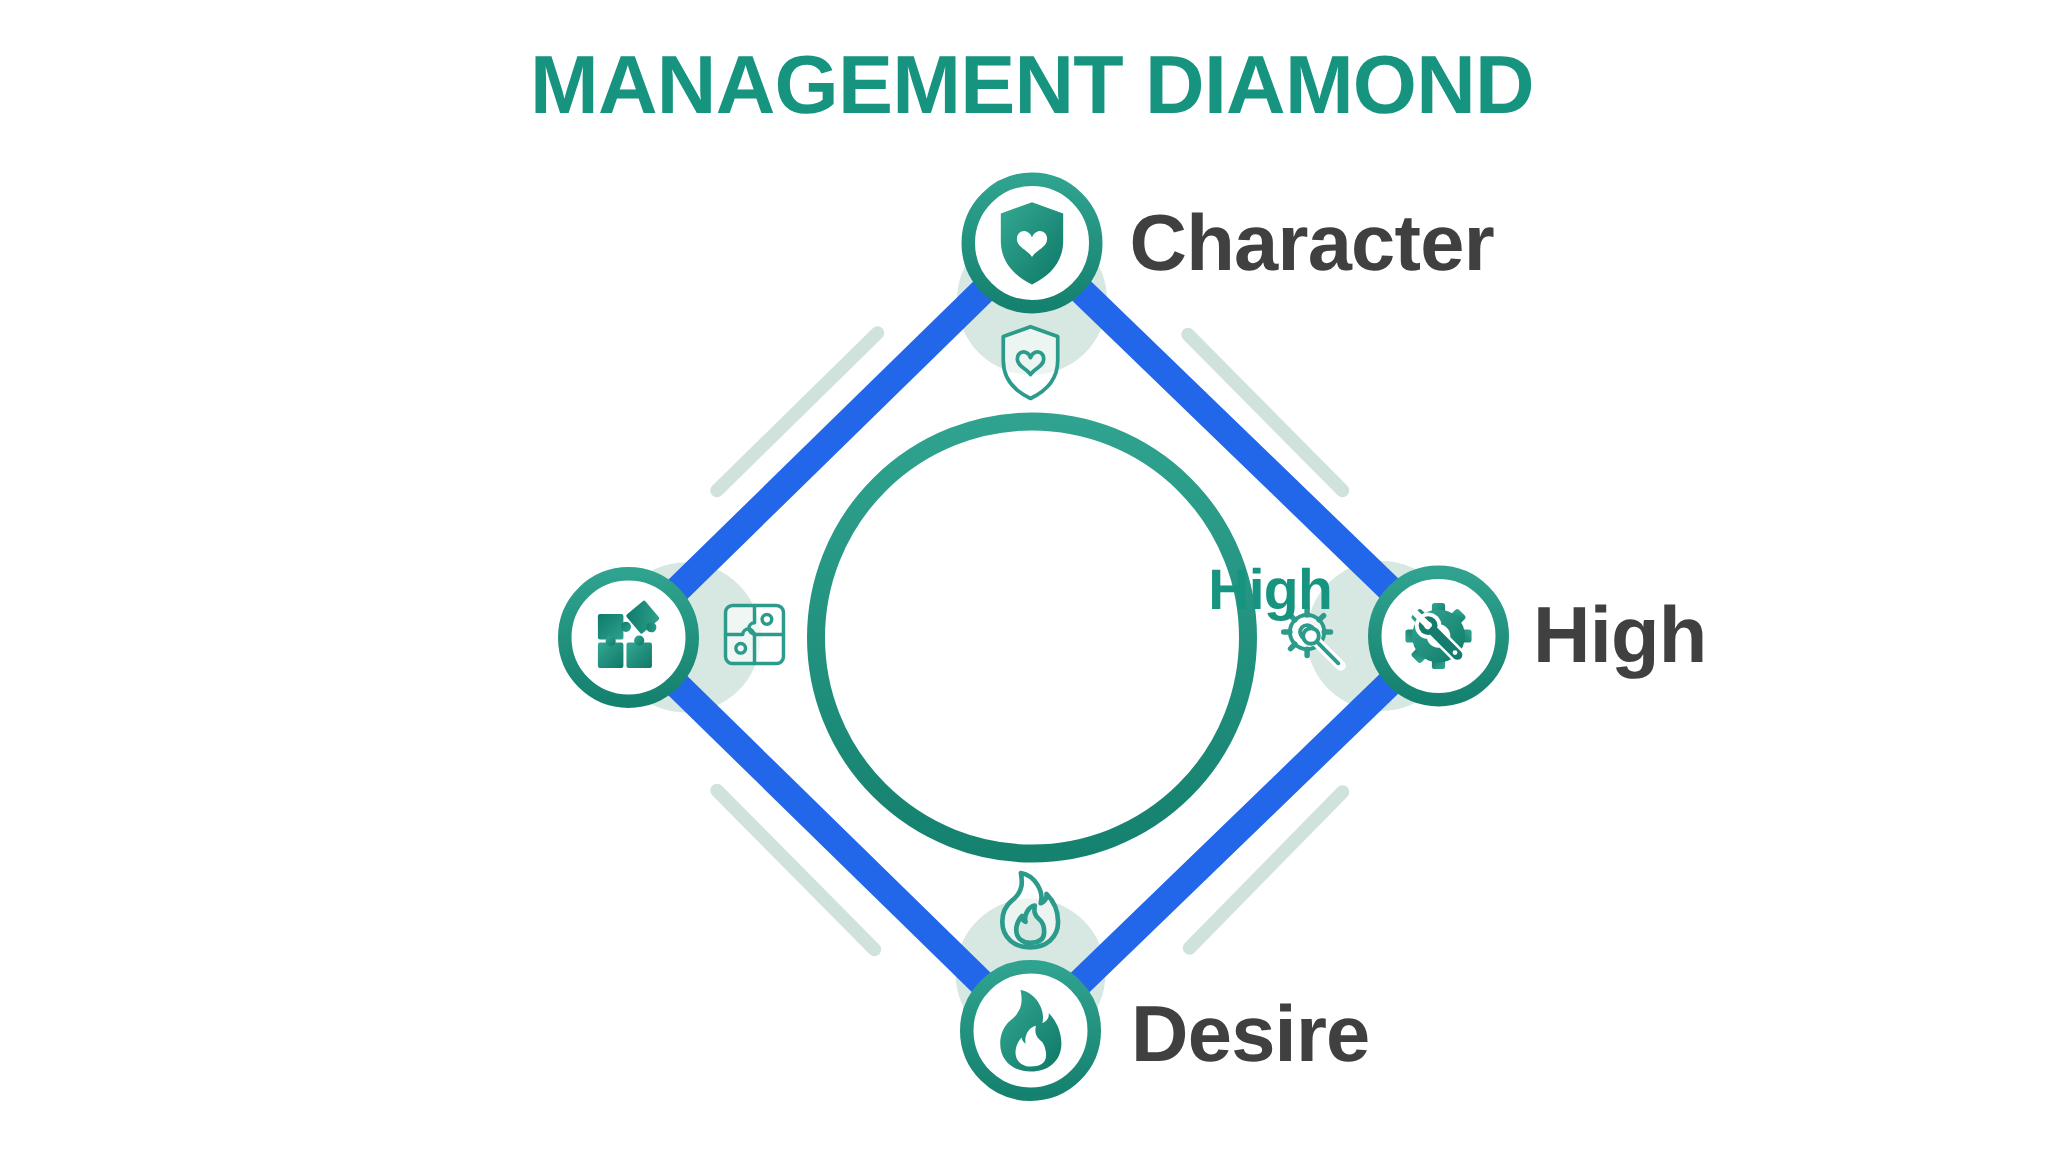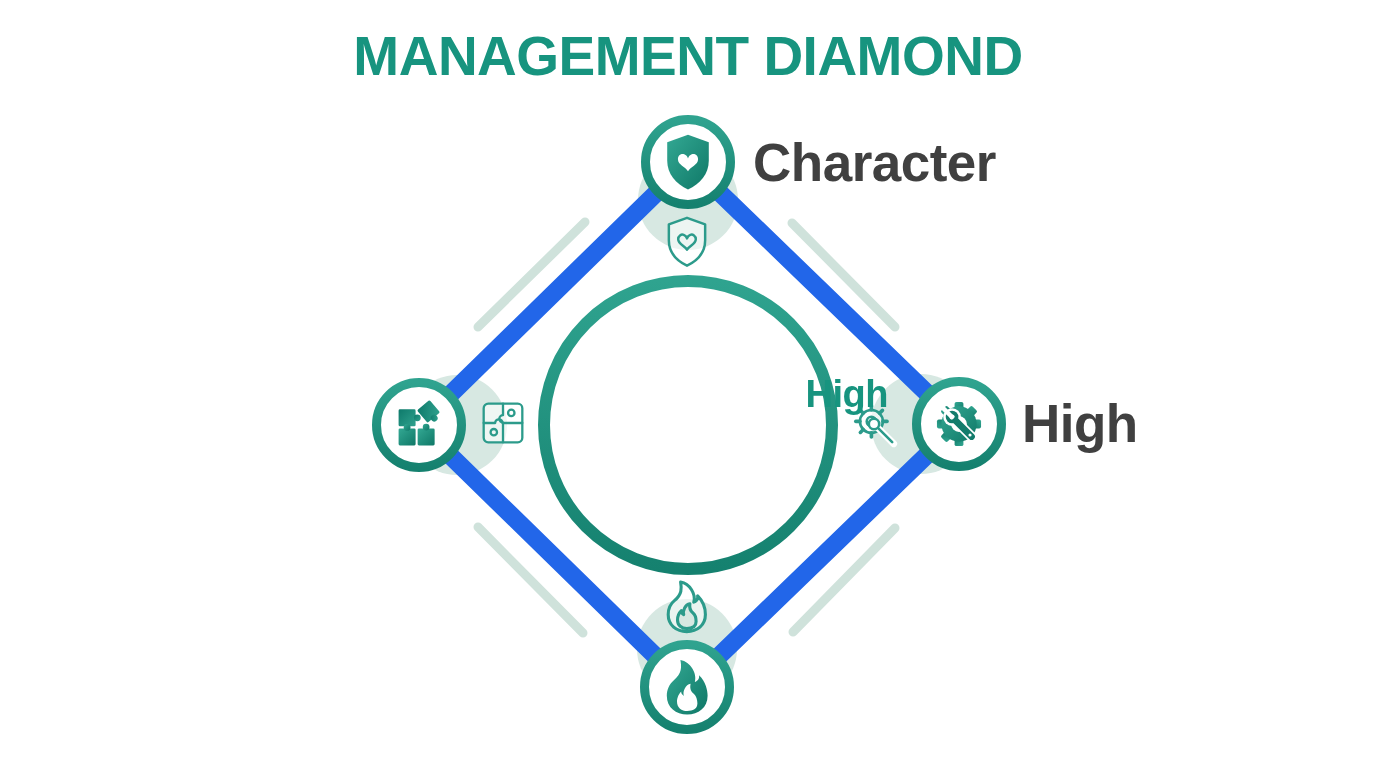--- a/index.html
+++ b/index.html
@@ -157,6 +157,7 @@
 
   <div class="node-label label-character">Character</div>
   <div class="node-label label-skill">High</div>
+  <div class="node-label label-desire">Desire</div>
 
   <div class="center-text">
     <div>High</div>

